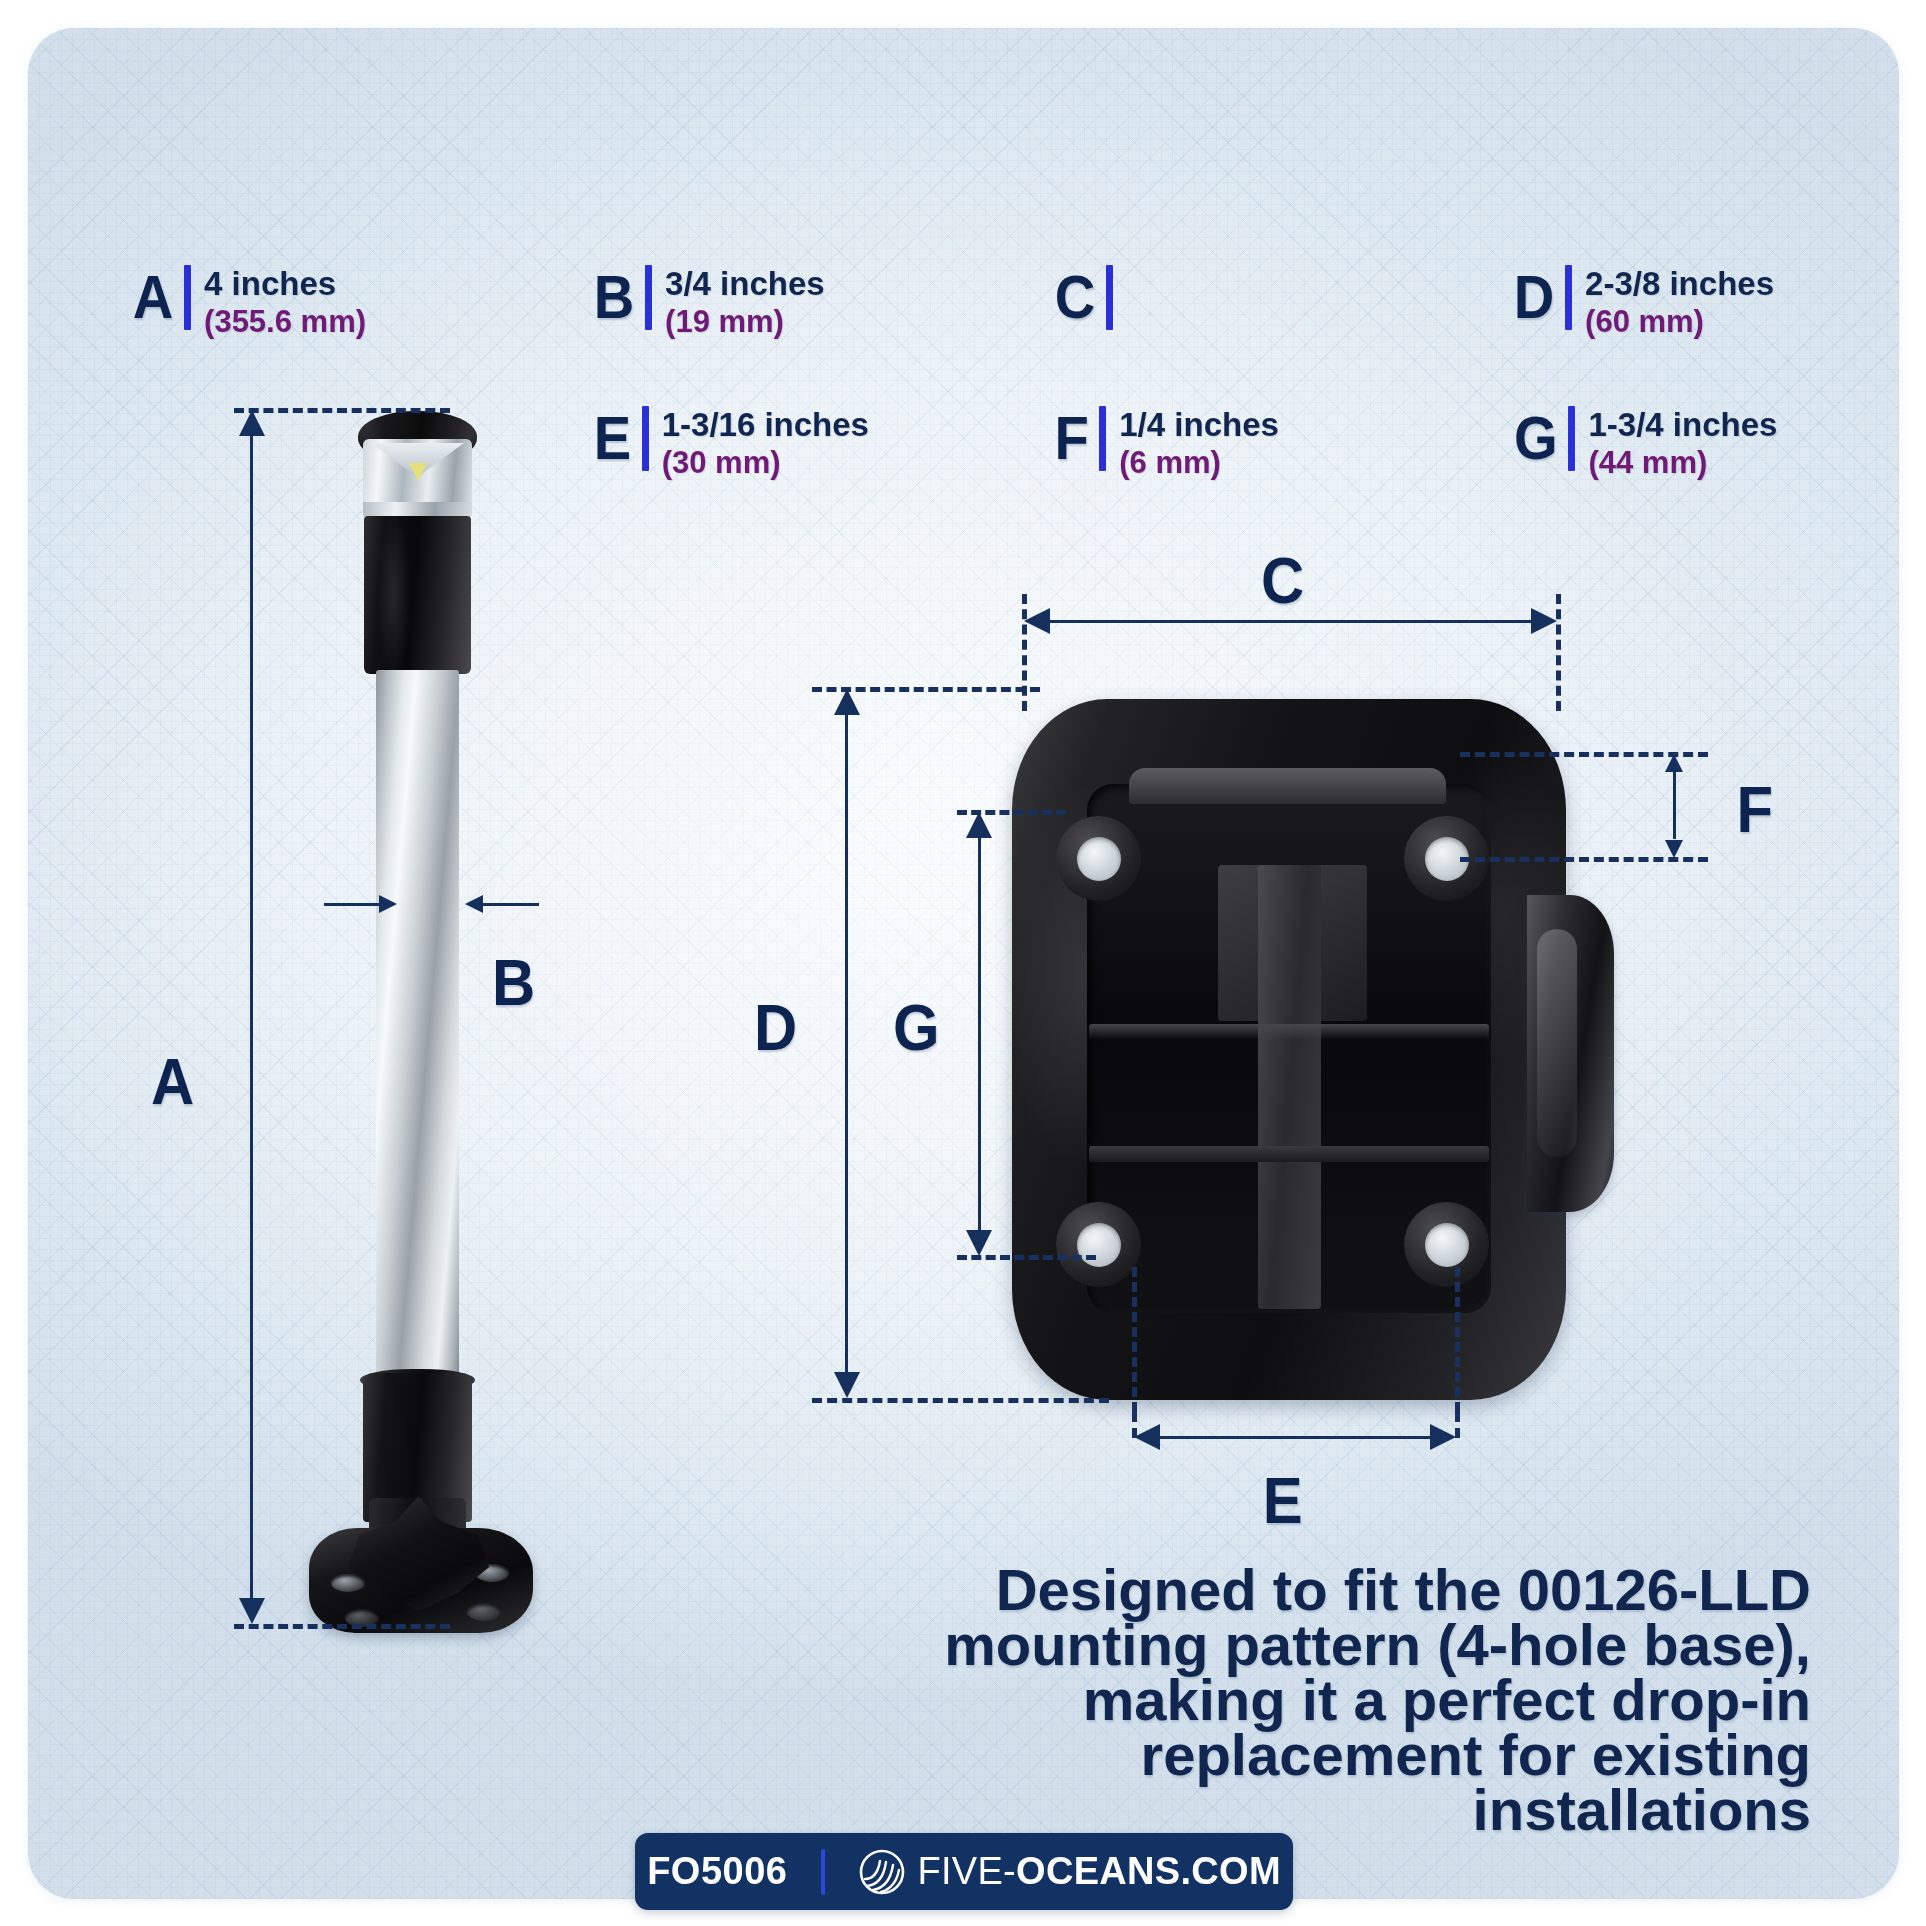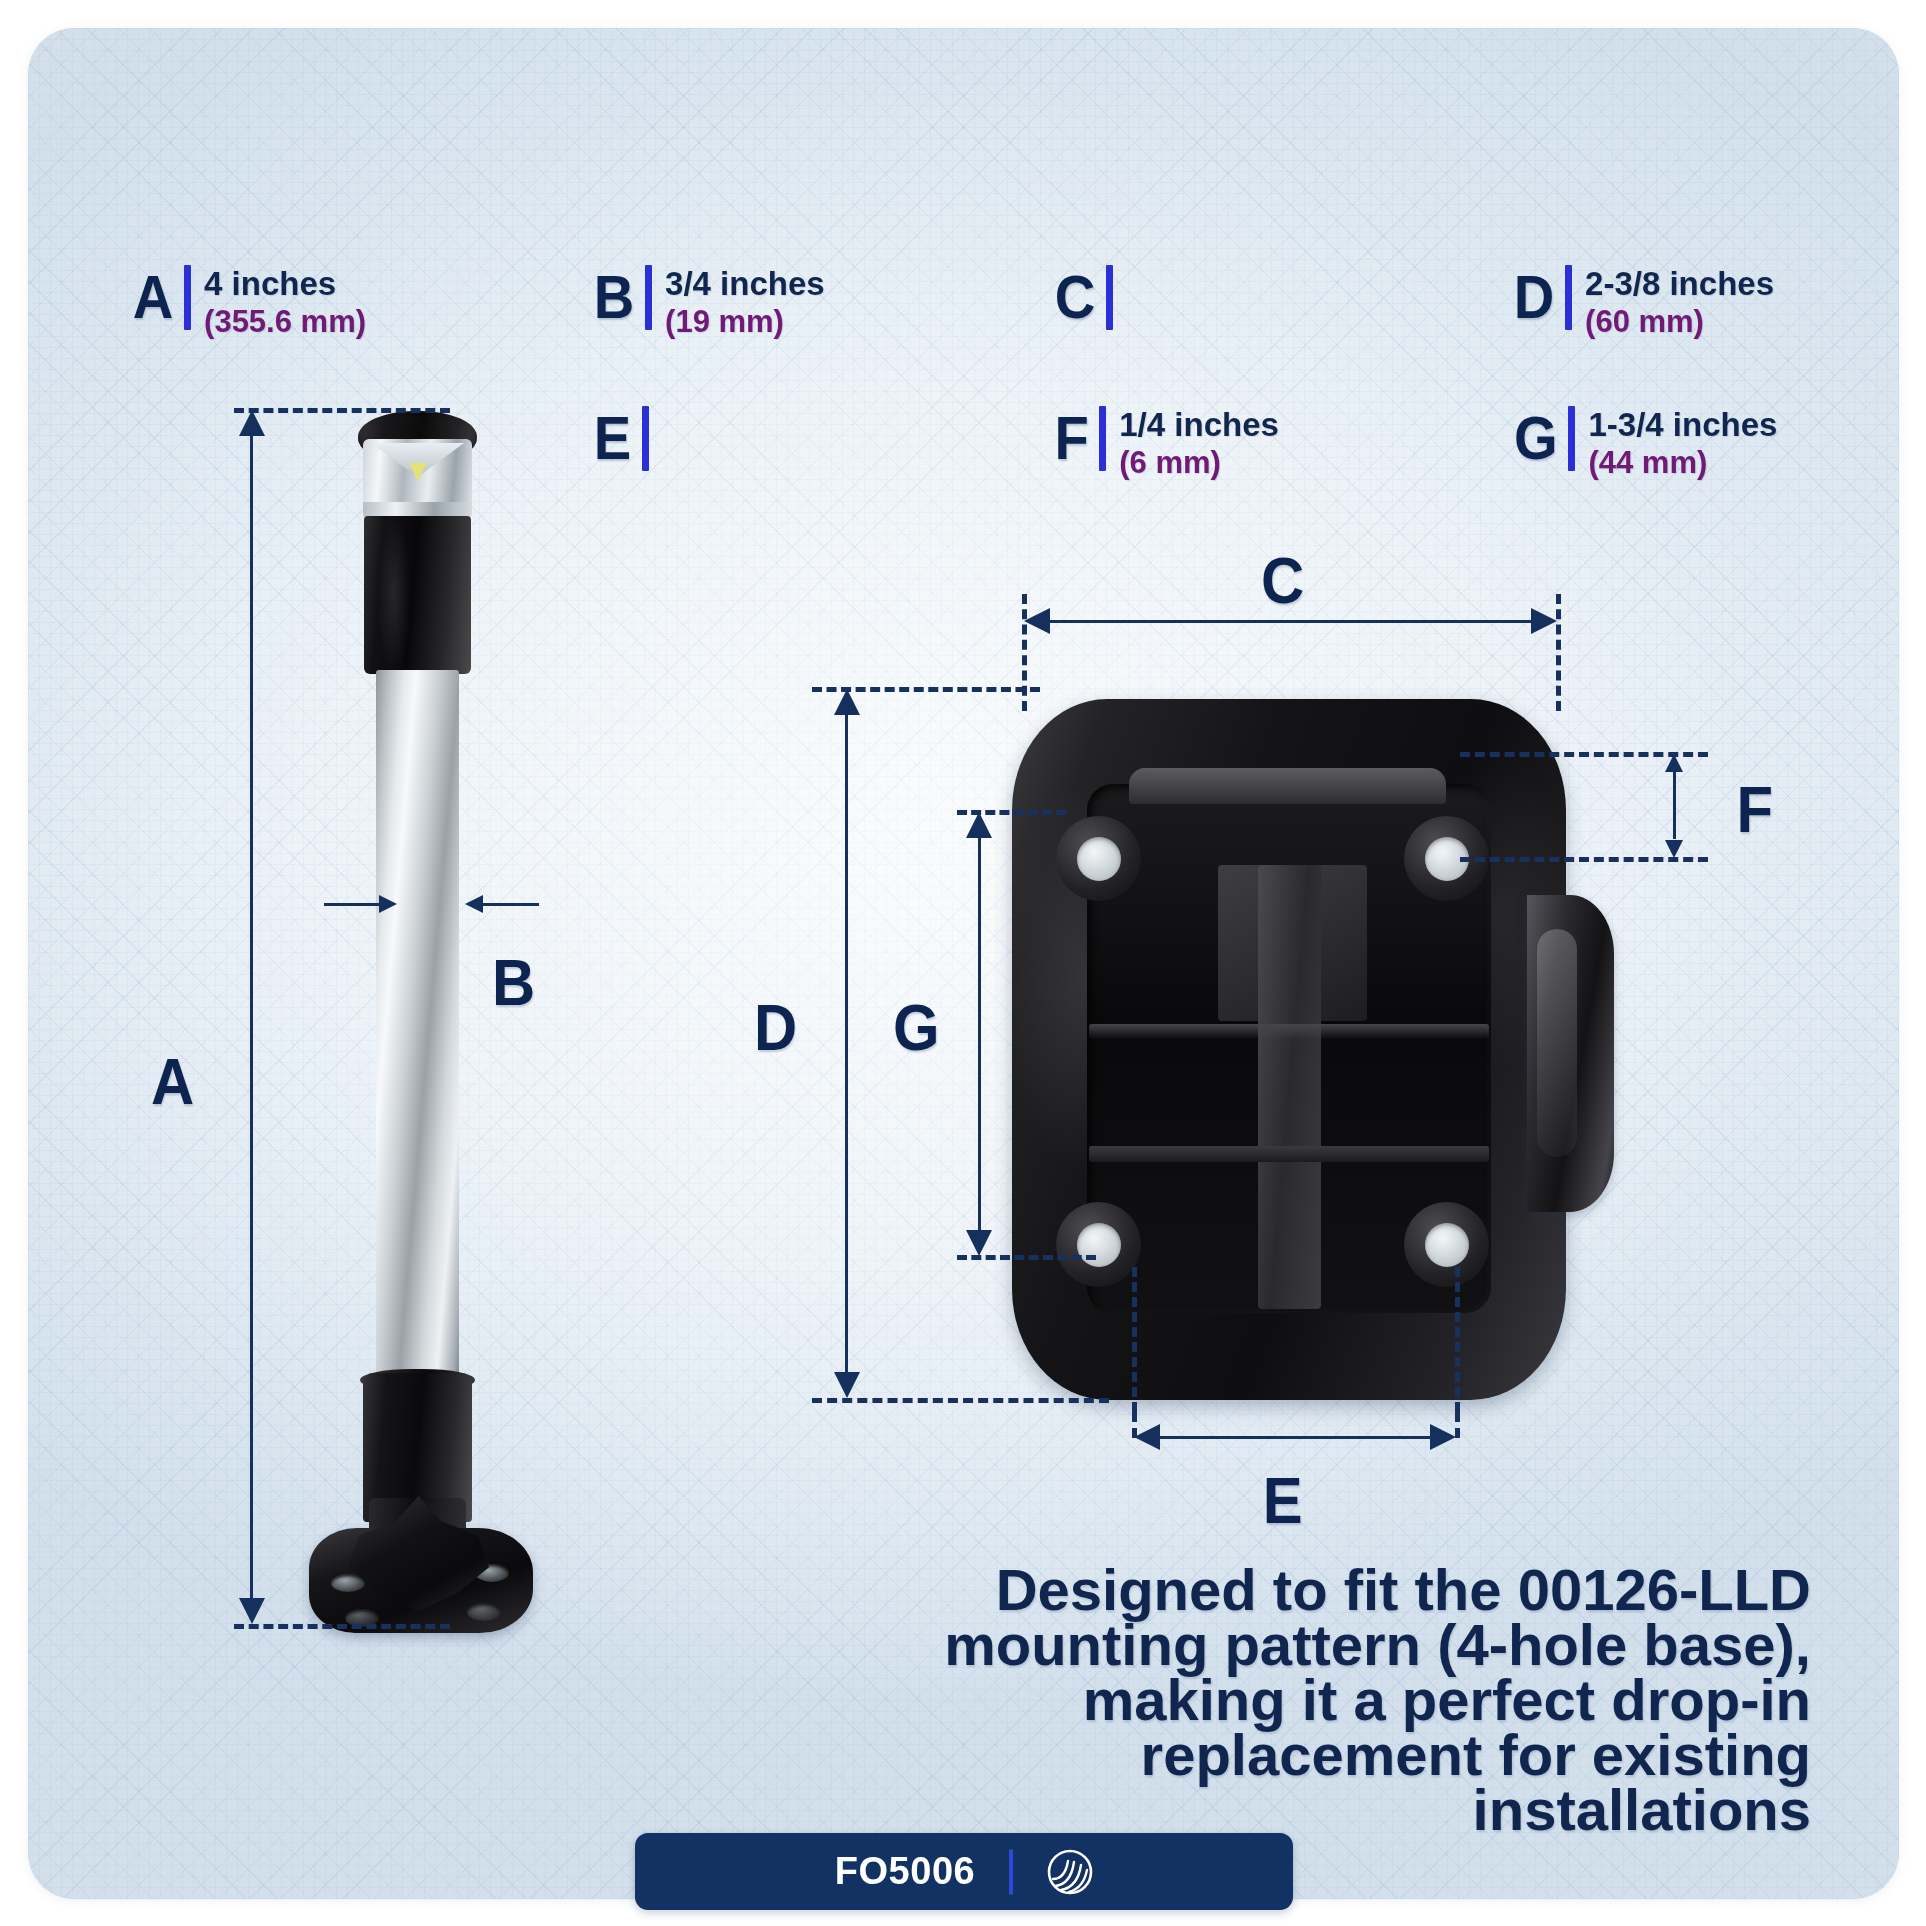--- a/index.html
+++ b/index.html
@@ -362,6 +362,10 @@
   <div class="dim" style="left:592px; top:406px;">
     <div class="letter">E</div>
     <div class="bar"></div>
+    <div class="txt">
+      <div class="in">1-3/16 inches</div>
+      <div class="mm">(30 mm)</div>
+    </div>
   </div>
 
   <div class="dim" style="left:1053px; top:406px;">

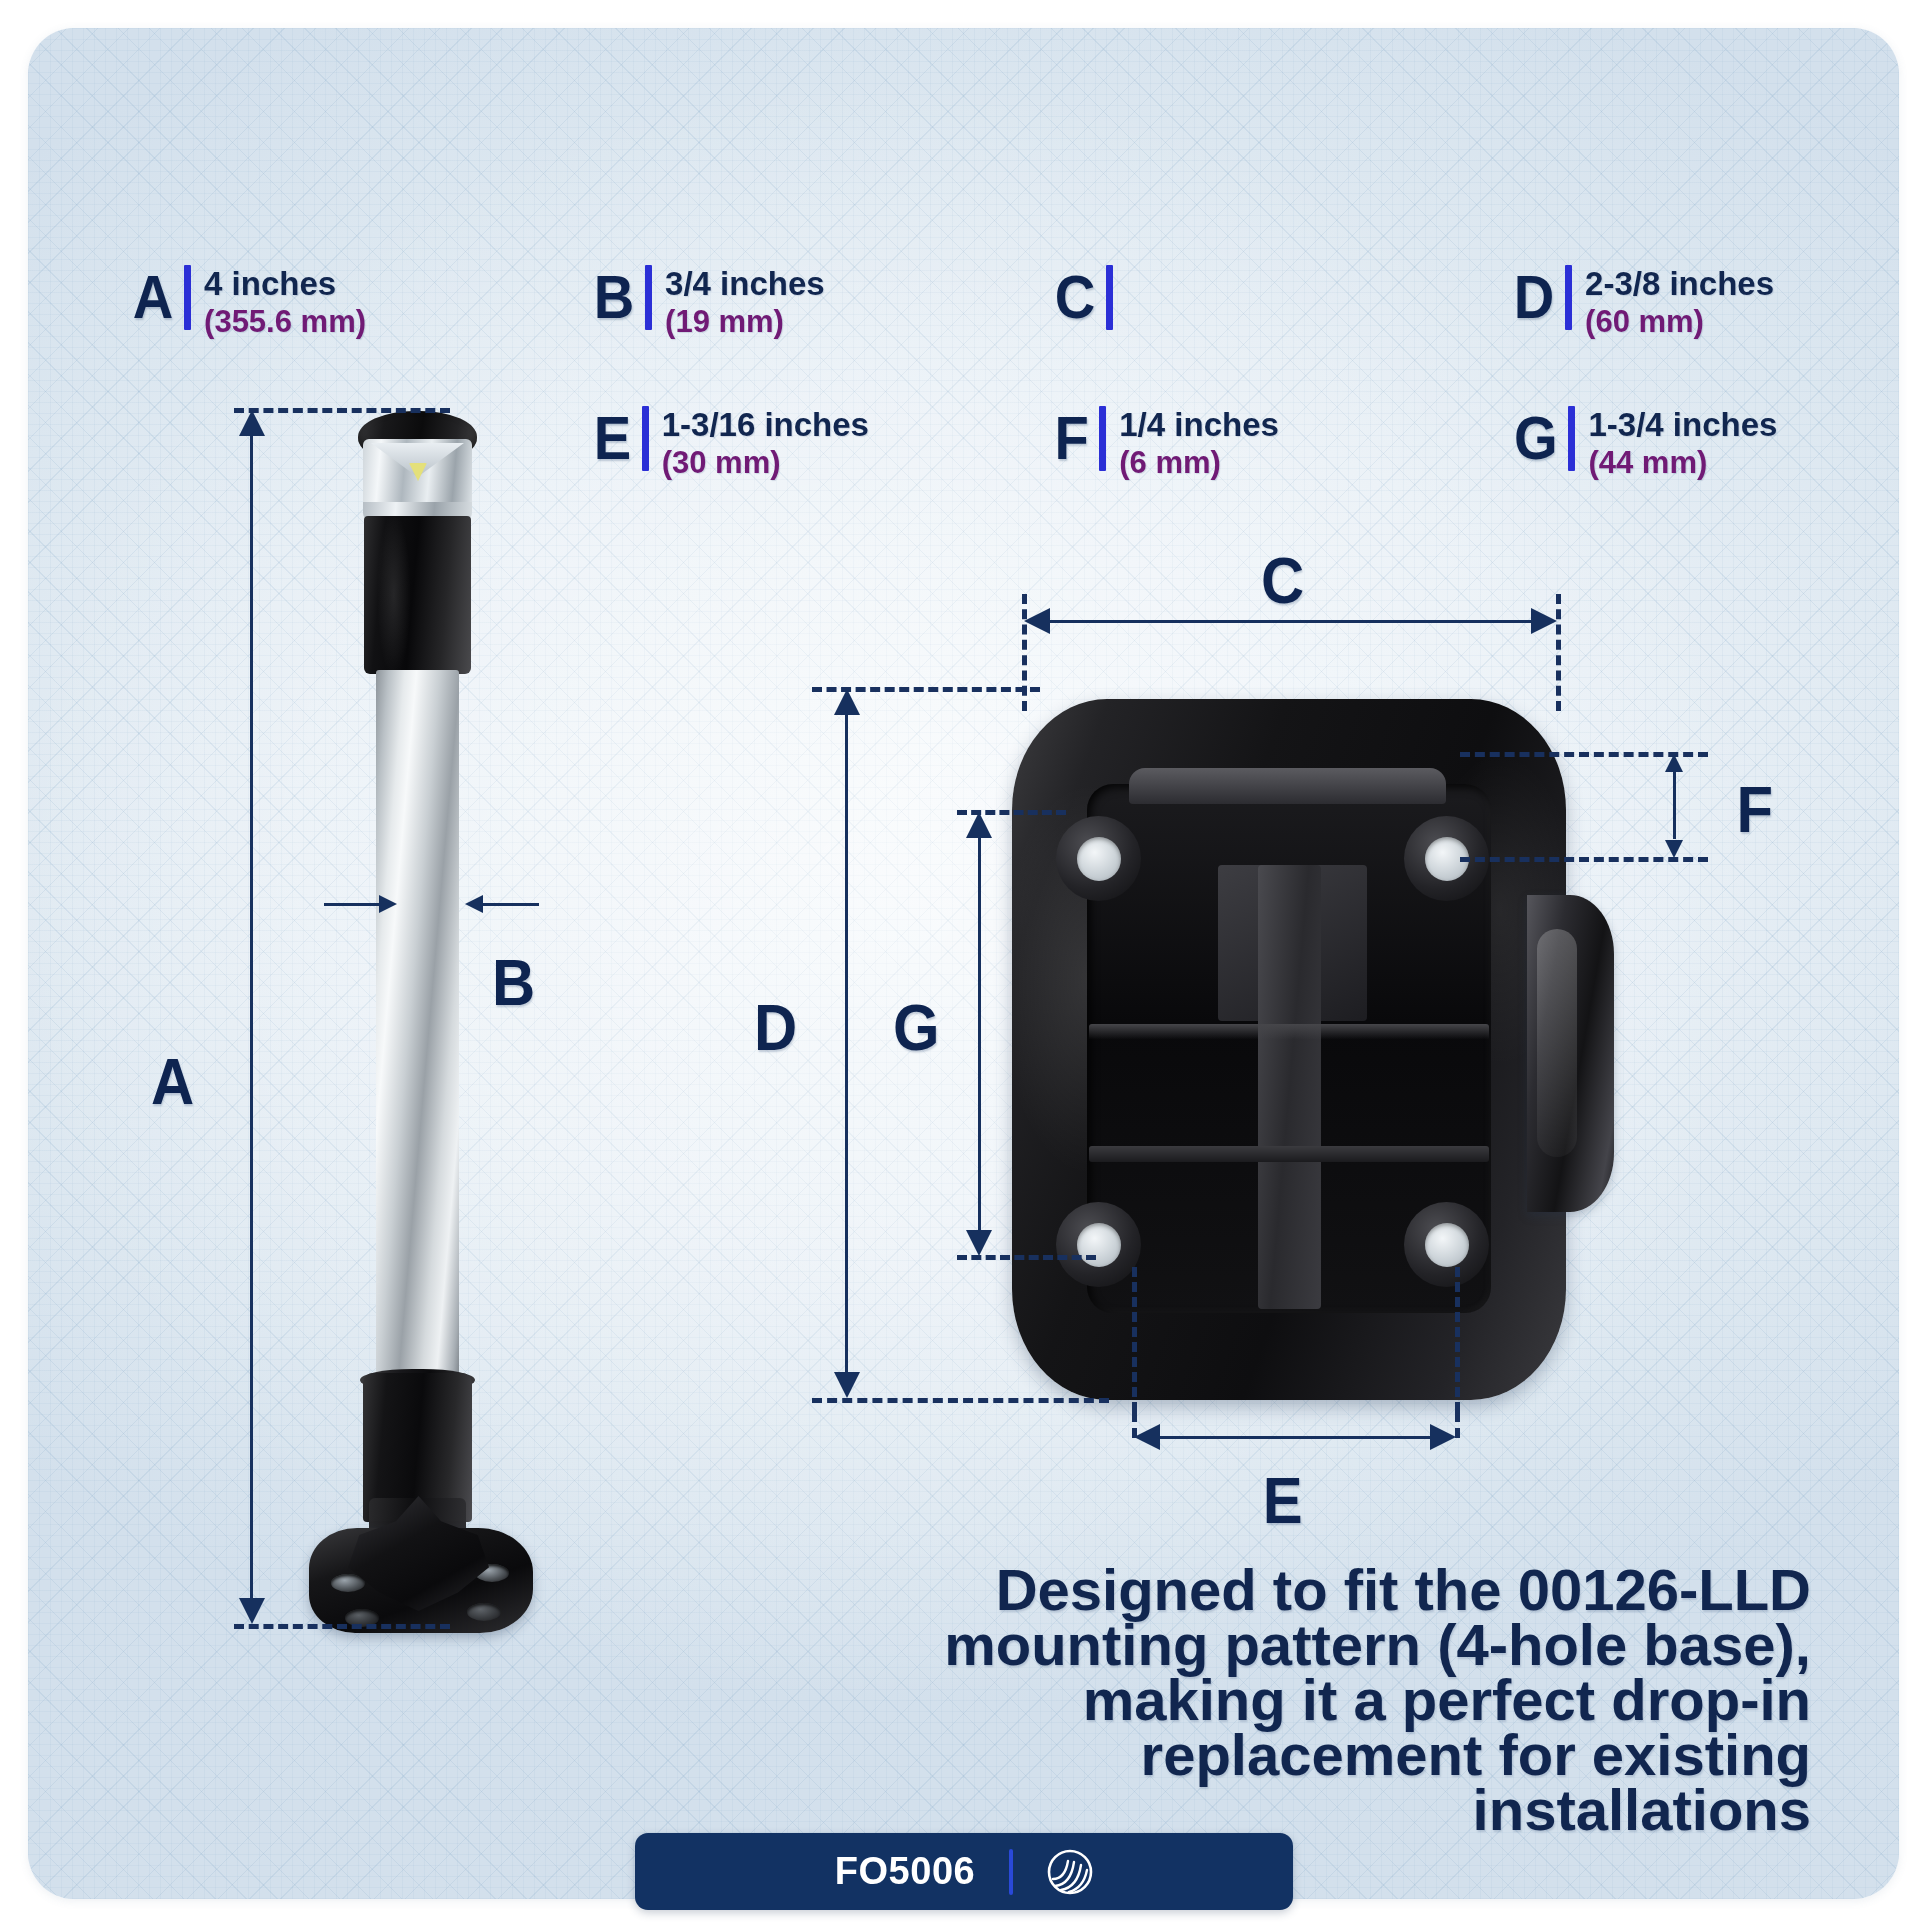--- a/index.html
+++ b/index.html
@@ -492,6 +492,7 @@
           <path d="M22 43 C33 40 38 31 40 21" fill="none" stroke="#ffffff" stroke-width="2.4" stroke-linecap="round"></path>
         </svg>
       </span>
+      <span class="brand"><span class="thin">FIVE-</span><span>OCEANS.COM</span></span>
     </div>
   </div>
 

